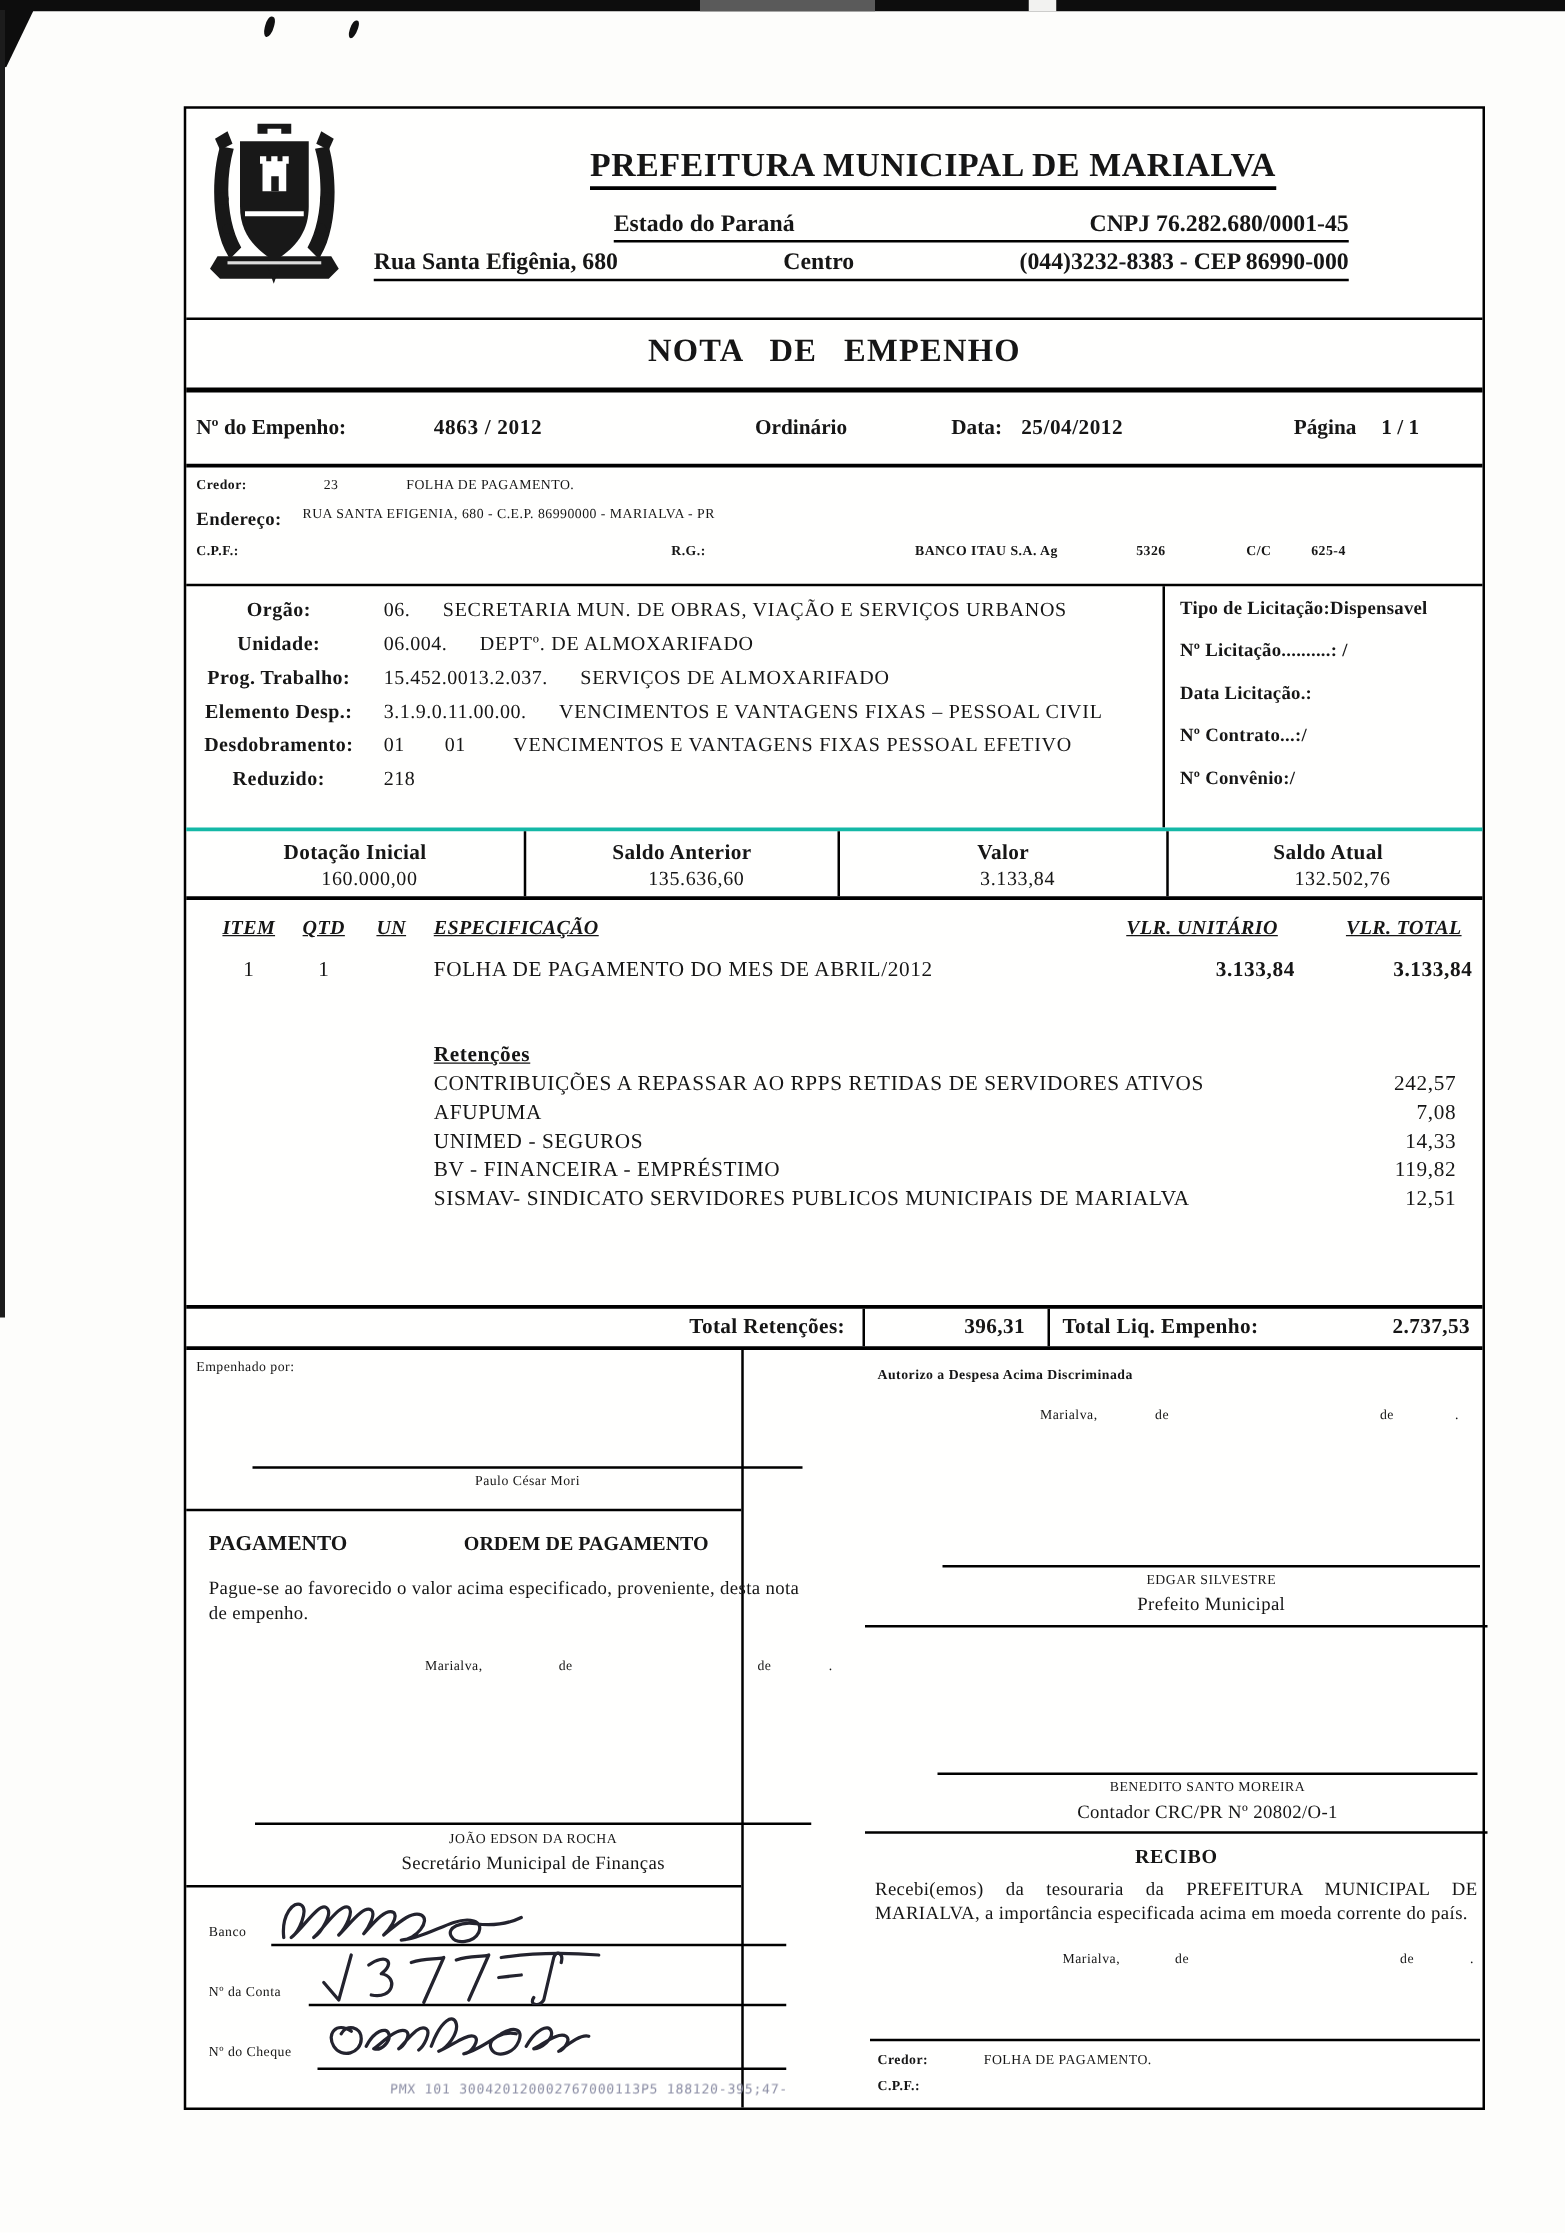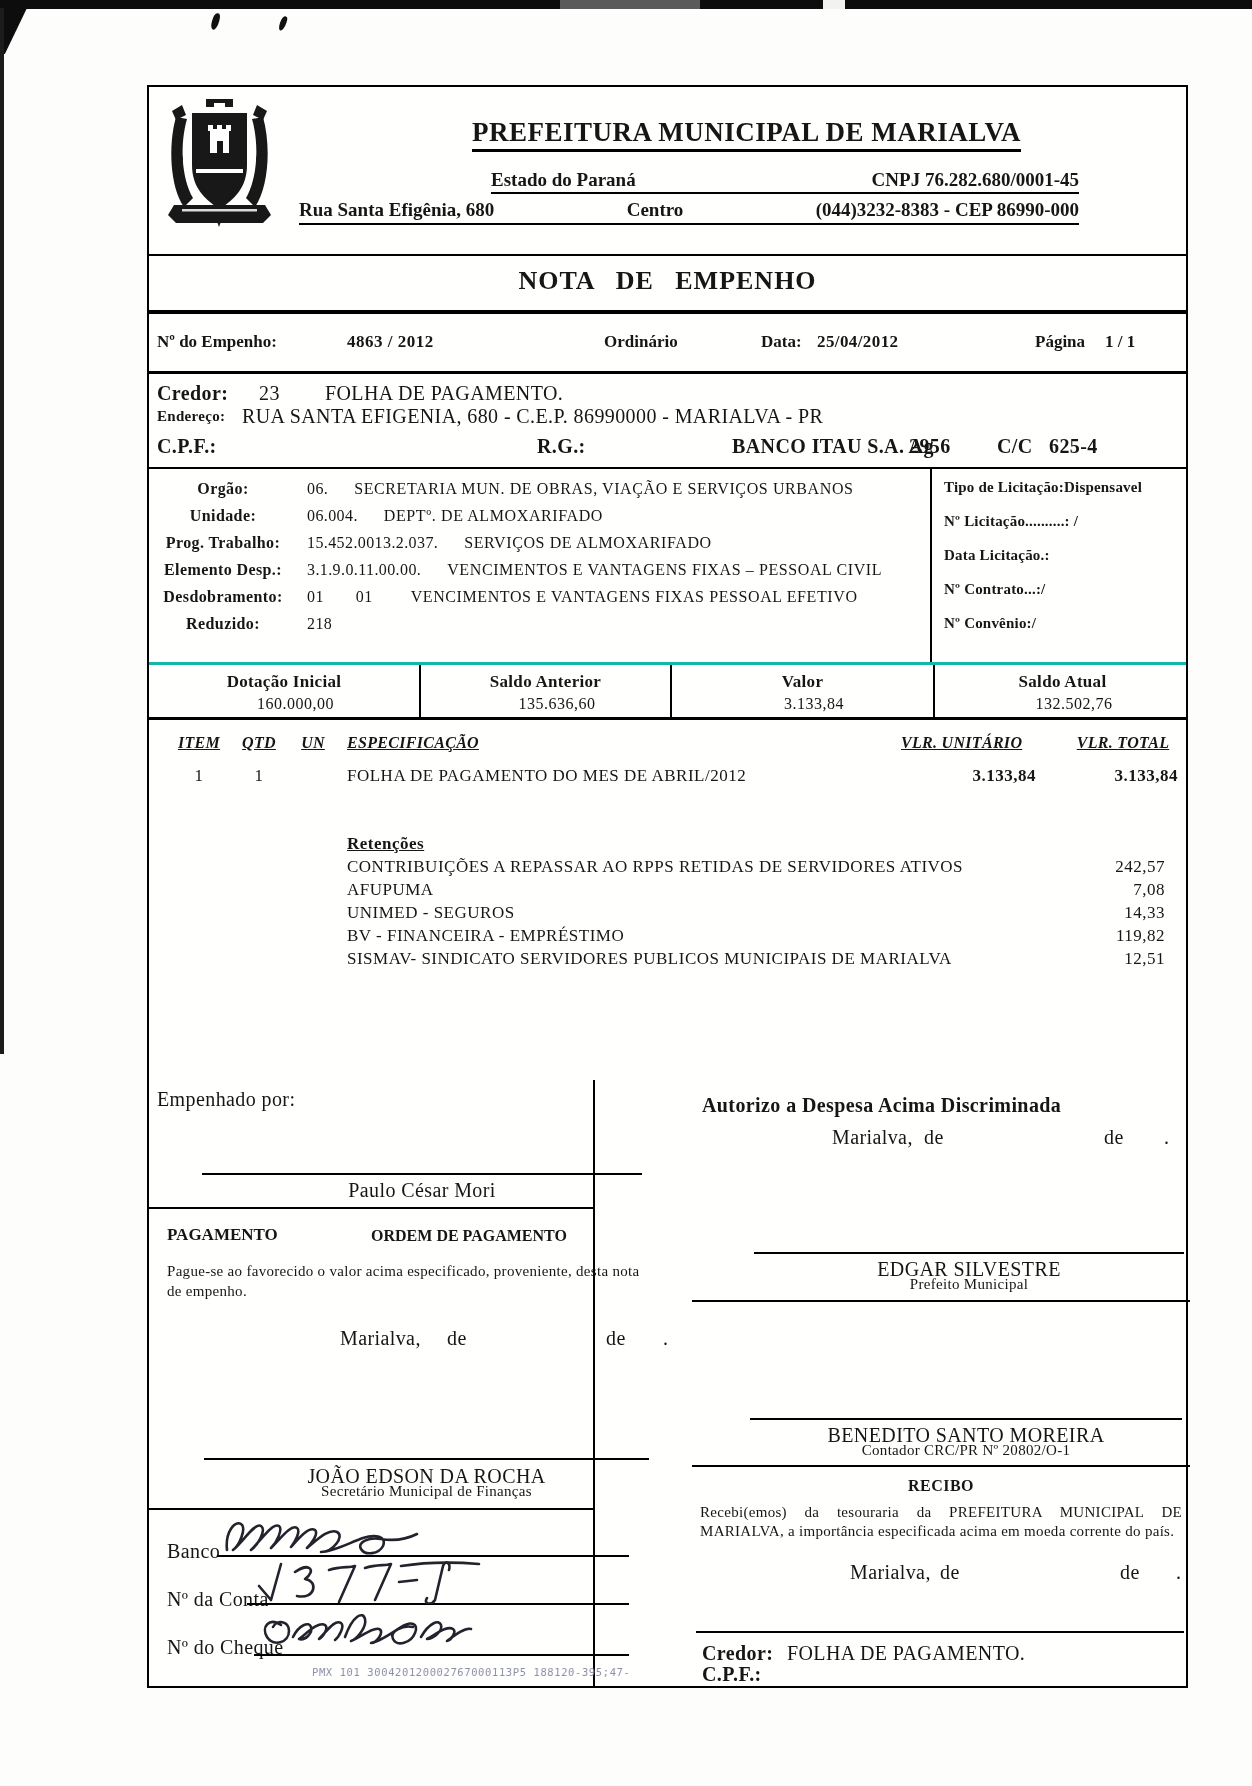--- a/index.html
+++ b/index.html
@@ -39,7 +39,7 @@
   .nota-band{border-top:2px solid #000;border-bottom:4px solid #000;}
   .nota-title{font-size:26px;font-weight:bold;word-spacing:14px;letter-spacing:1px;}
 
-  .body16{font-size:20px;letter-spacing:.4px;}
+  .body16{font-size:11px;letter-spacing:.4px;}
   .body15{font-size:15px;letter-spacing:.3px;}
 
   .c-row{height:27px;line-height:27px;position:relative;font-size:16px;letter-spacing:.4px;white-space:nowrap;}

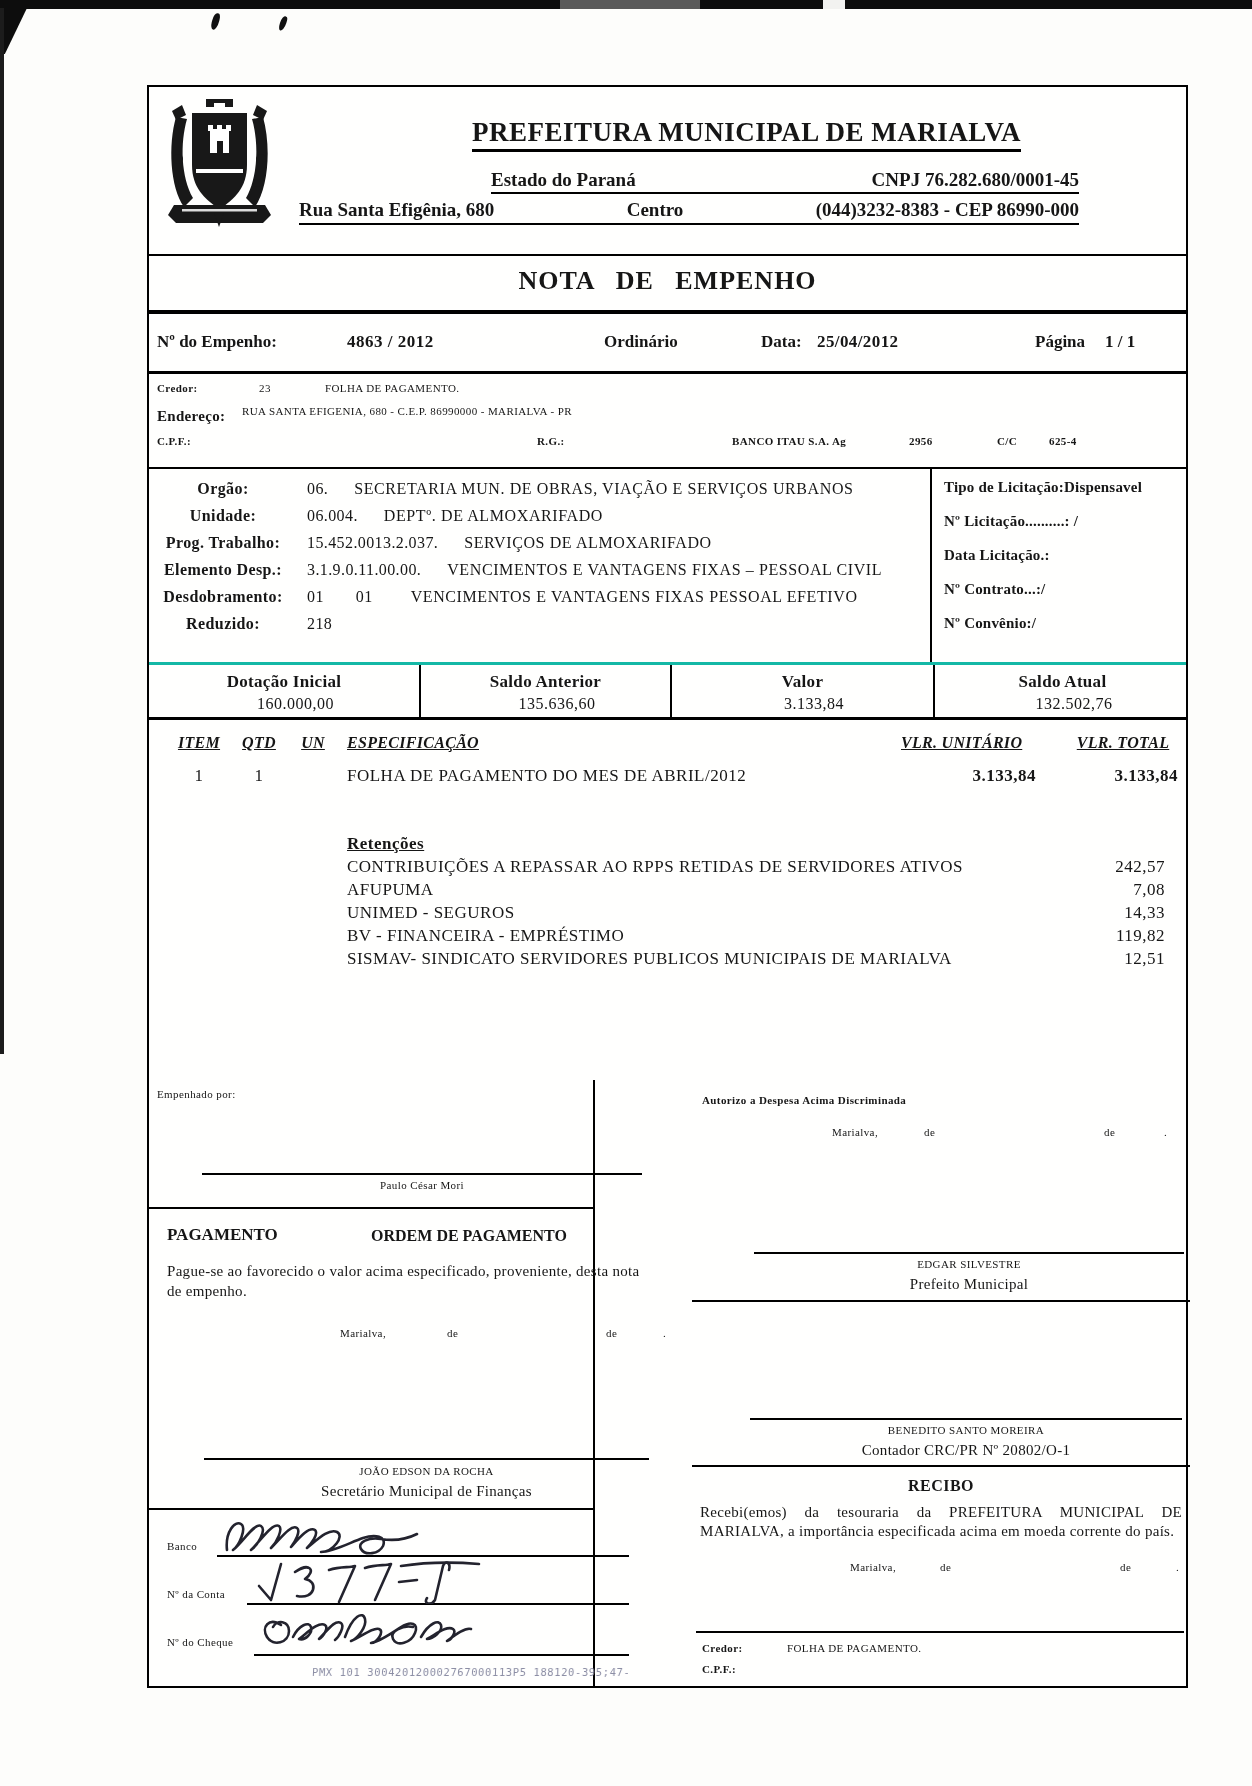--- a/index.html
+++ b/index.html
@@ -142,7 +142,7 @@
     <span class="abs b body16" style="left:8px;top:61px;">C.P.F.:</span>
     <span class="abs b body16" style="left:388px;top:61px;">R.G.:</span>
     <span class="abs b body16" style="left:583px;top:61px;">BANCO ITAU S.A.  Ag</span>
-    <span class="abs b body16" style="left:760px;top:61px;">2956</span>
+    <span class="abs b body16" style="left:760px;top:61px;">5326</span>
     <span class="abs b body16" style="left:848px;top:61px;">C/C</span>
     <span class="abs b body16" style="left:900px;top:61px;">625-4</span>
   </div>

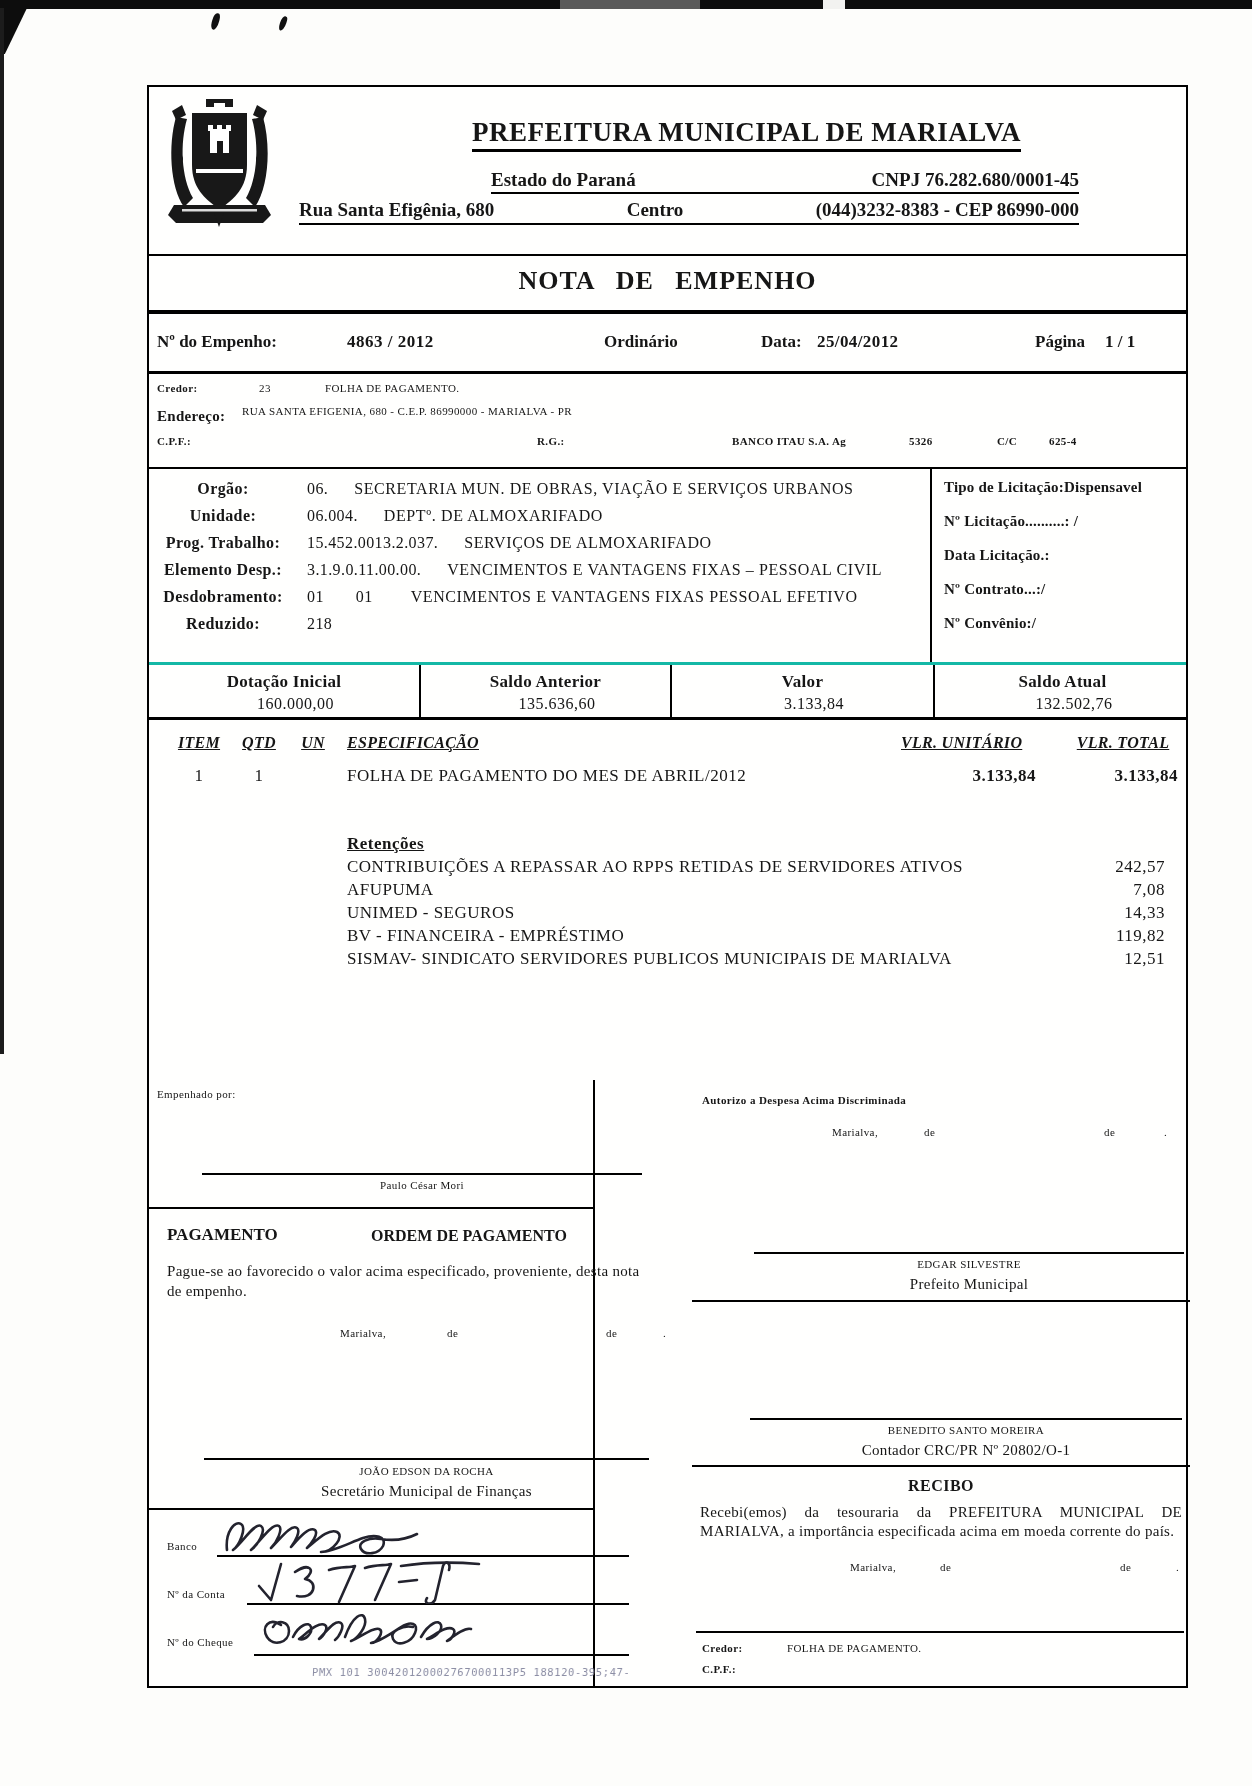--- a/index.html
+++ b/index.html
@@ -238,6 +238,14 @@
     </div>
   </div>
 
+  <div class="sec tot-band" style="top:957px;height:36px;">
+    <div class="rt" style="width:543px;border-right:2px solid #000;box-sizing:border-box;padding:4px 14px 0 0;">Total Retenções:</div>
+    <div class="rt" style="width:148px;border-right:2px solid #000;box-sizing:border-box;padding:4px 18px 0 0;">396,31</div>
+    <div style="flex:1;display:flex;justify-content:space-between;padding:4px 10px 0 10px;">
+      <span>Total Liq. Empenho:</span>
+      <span>2.737,53</span>
+    </div>
+  </div>
 
   <div class="sec" style="top:993px;height:606px;">
 

